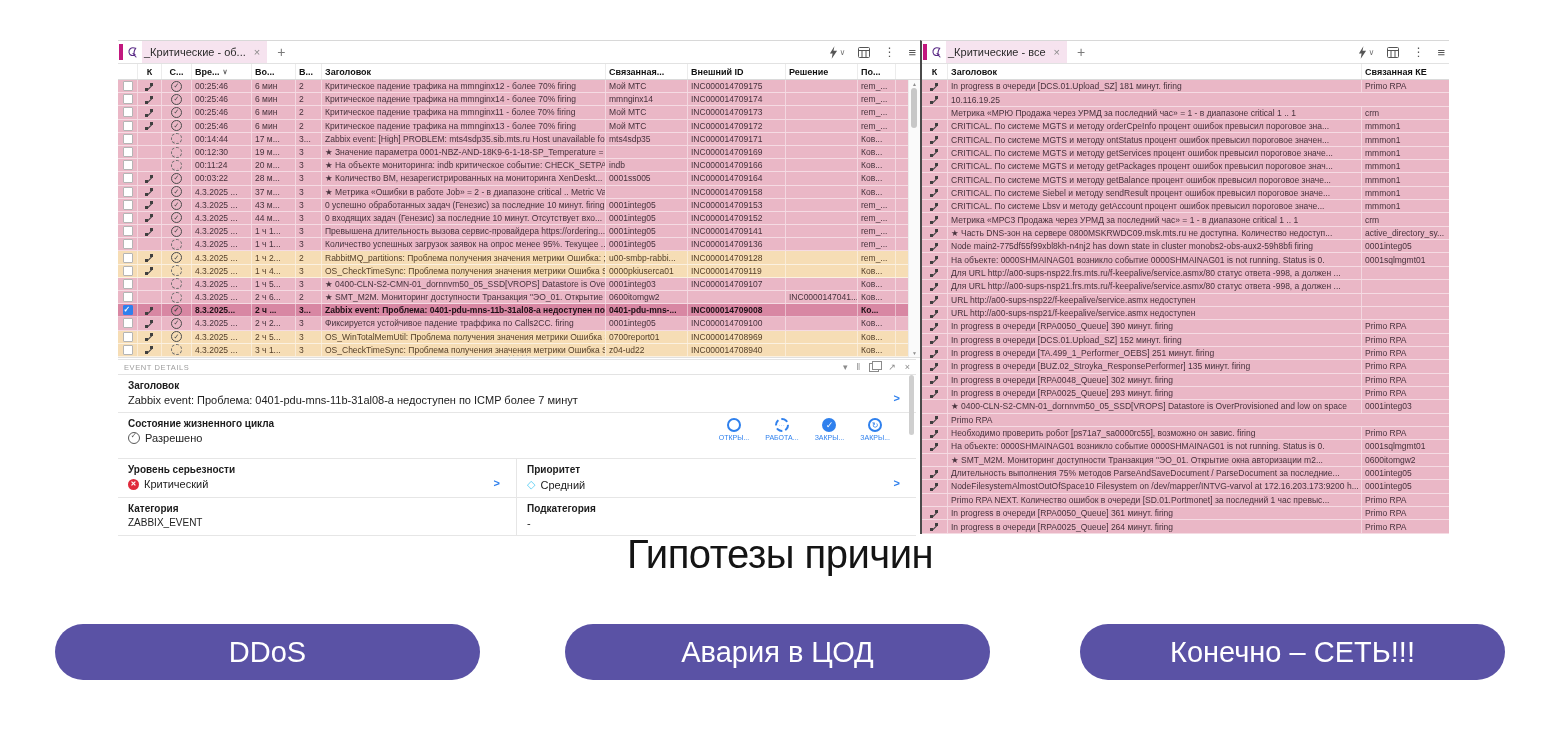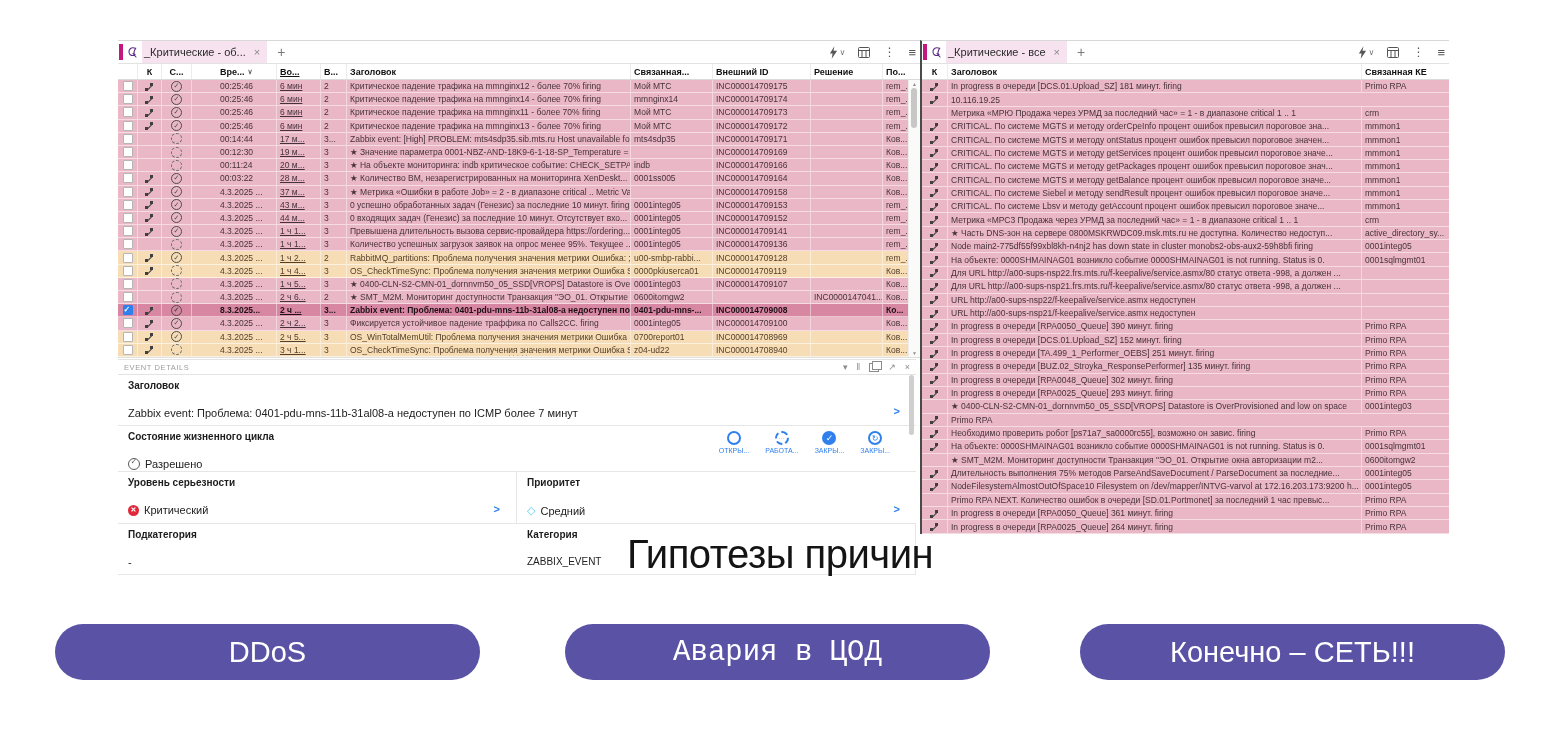--- a/index.html
+++ b/index.html
@@ -39,7 +39,7 @@
   .cb{width:20px;justify-content:center;}
   .ck{width:24px;justify-content:center;}
   .cs{width:30px;justify-content:center;}
-  .ct{width:60px;margin-left:25px;}
+  .ct{width:60px;}
   .ca{width:44px;text-decoration:underline;}
   .cv{width:26px;}
   .cttl{width:284px;}

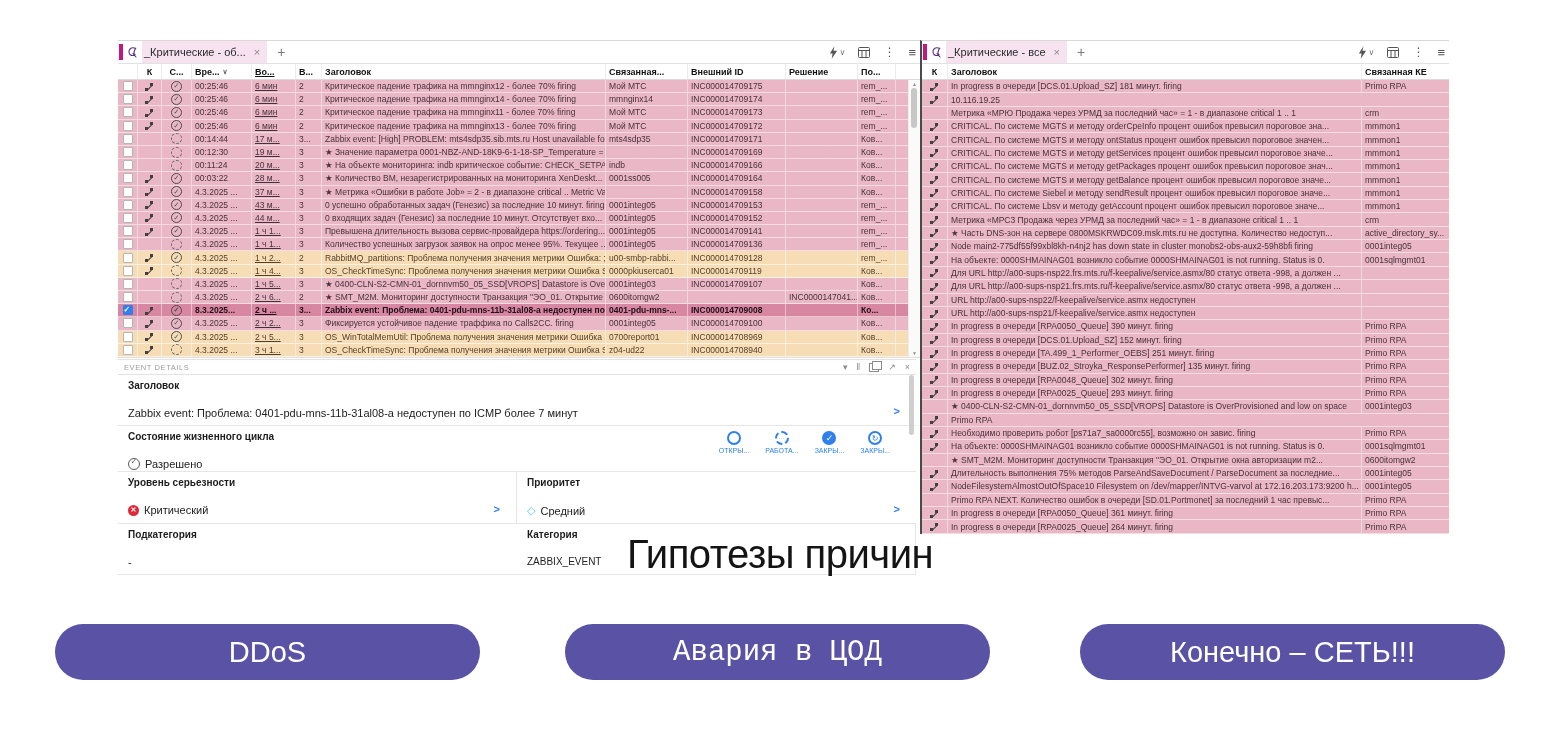--- a/index.html
+++ b/index.html
@@ -40,7 +40,7 @@
   .ck{width:24px;justify-content:center;}
   .cs{width:30px;justify-content:center;}
   .ct{width:60px;}
-  .ca{width:44px;text-decoration:underline;}
+  .ca{width:44px;}
   .cv{width:26px;}
   .cttl{width:284px;}
   .crel{width:82px;}

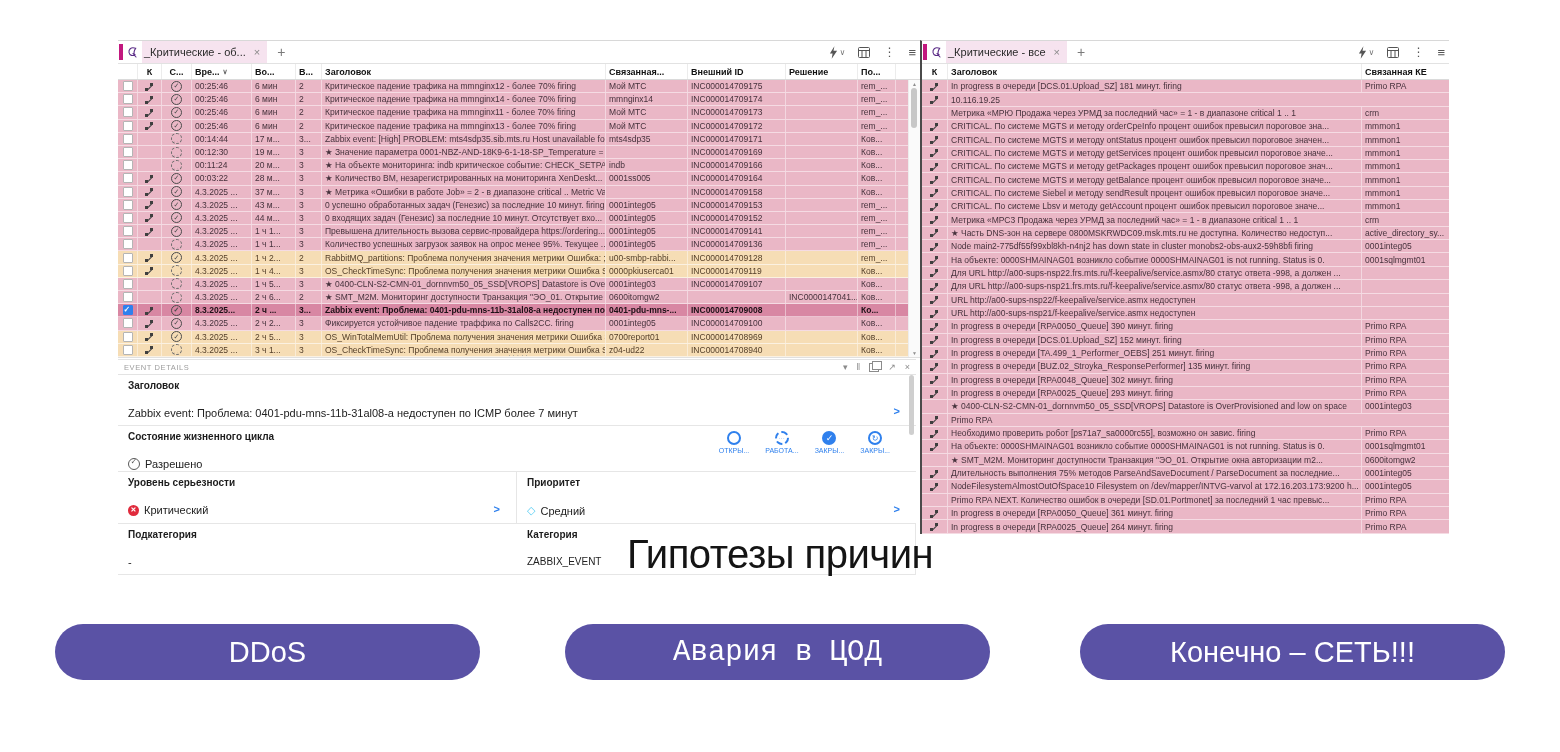--- a/index.html
+++ b/index.html
@@ -97,7 +97,7 @@
   .ico-win::before{content:"";position:absolute;left:2px;top:-3px;width:8px;height:7px;border:1px solid #8b8b8b;background:#fff;}
   .dblock{position:relative;padding:5px 10px 6px;border-bottom:1px solid #e6e6e6;}
   .dlabel{font-size:10px;font-weight:700;color:#1c1c1c;}
-  .dvalue{font-size:11px;color:#222;margin-top:16px;display:flex;align-items:center;gap:5px;}
+  .dvalue{font-size:11px;color:#222;margin-top:3px;display:flex;align-items:center;gap:5px;}
   .chev{position:absolute;right:16px;bottom:8px;color:#2f80ed;font-weight:700;font-size:11px;cursor:pointer;}
   .lifecycle{position:absolute;right:26px;top:5px;display:flex;gap:16px;}
   .lc{display:flex;flex-direction:column;align-items:center;cursor:pointer;}

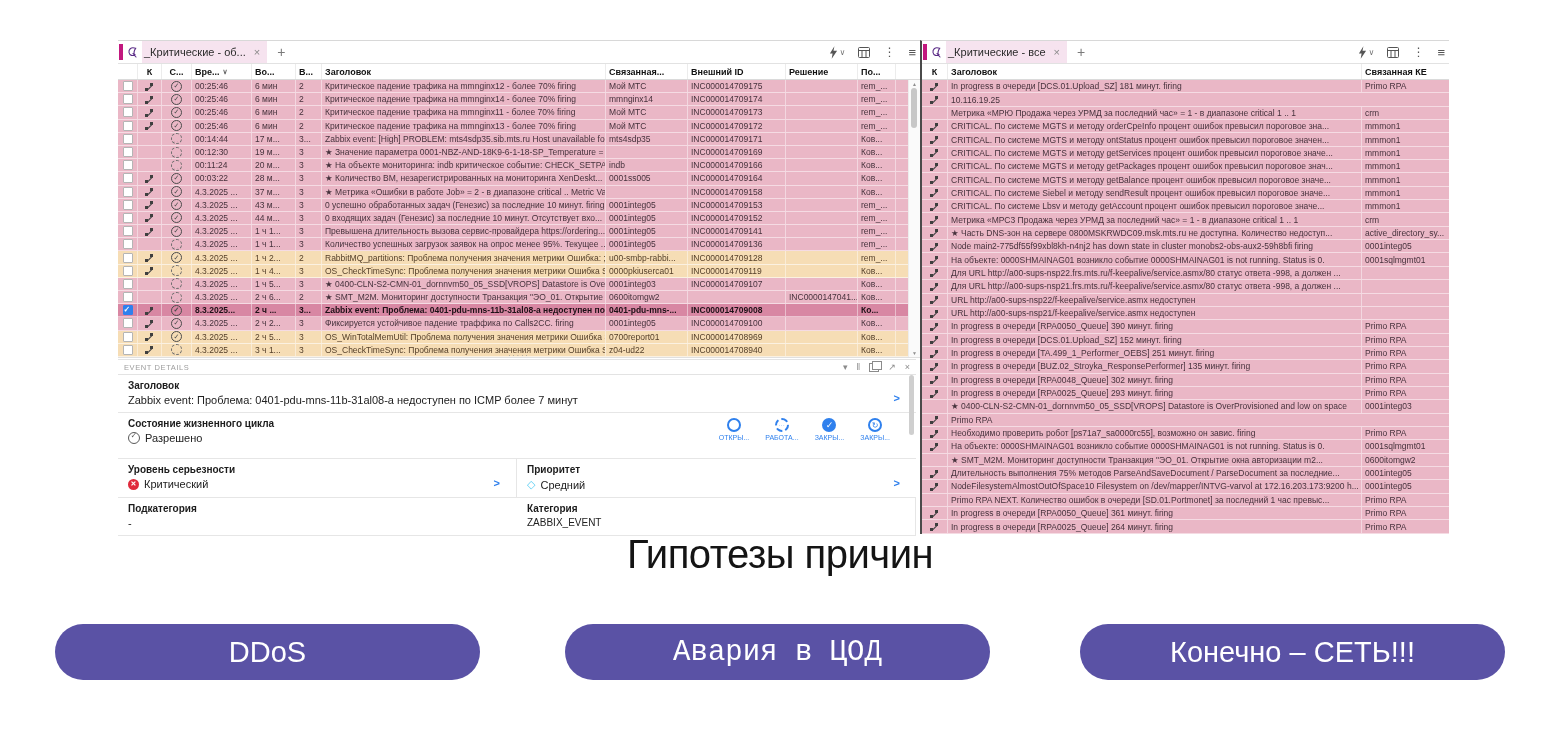--- a/index.html
+++ b/index.html
@@ -707,13 +707,13 @@
     </div>
 
     <div class="dgrid" style="border-bottom:1px solid #e6e6e6;">
+      <div class="dcell first">
+        <div class="dlabel">Категория</div>
+        <div class="dvalue" style="font-size:10px;">ZABBIX_EVENT</div>
+      </div>
       <div class="dcell">
         <div class="dlabel">Подкатегория</div>
         <div class="dvalue">-</div>
-      </div>
-      <div class="dcell first">
-        <div class="dlabel">Категория</div>
-        <div class="dvalue" style="font-size:10px;">ZABBIX_EVENT</div>
       </div>
     </div>
     <div class="dscroll"></div>

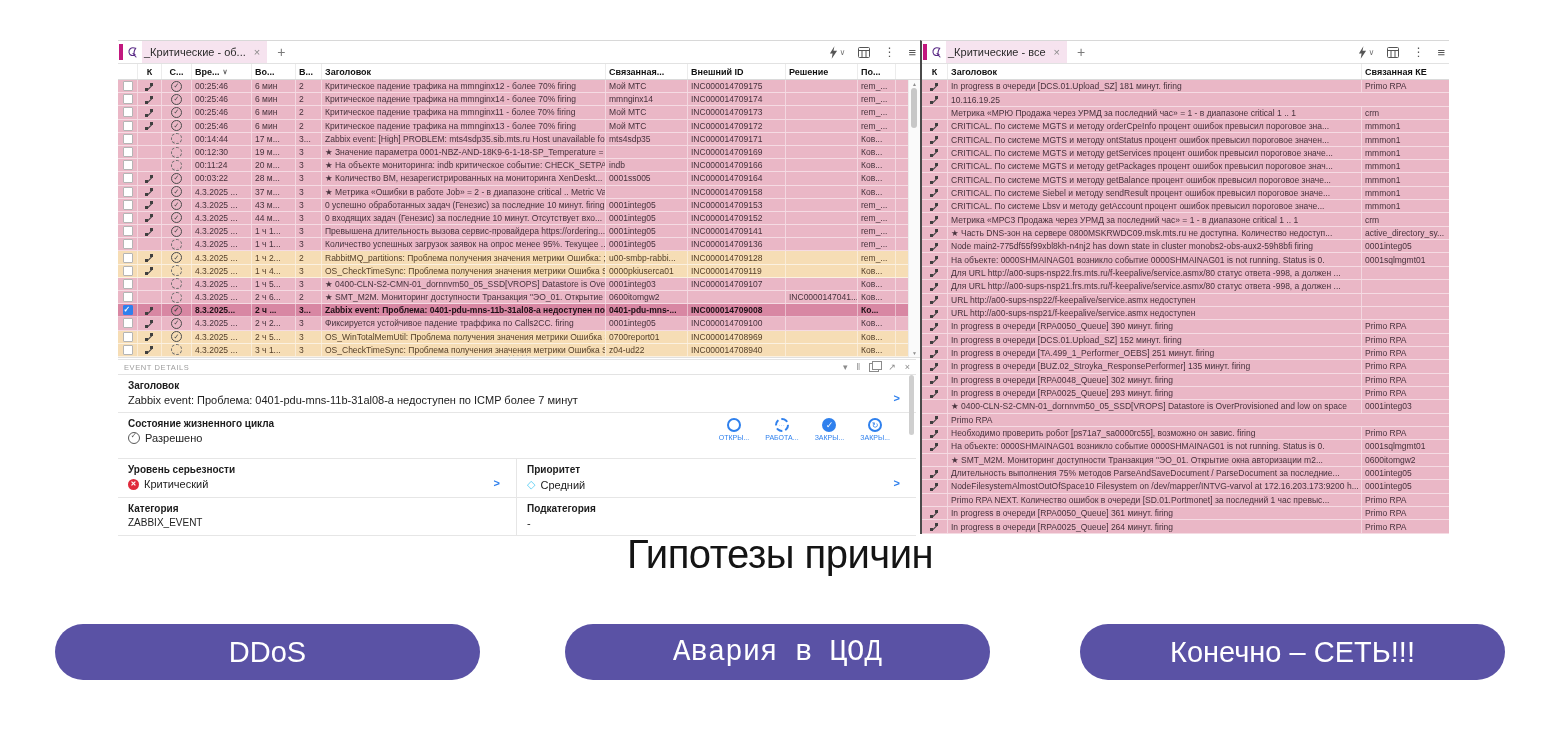--- a/index.html
+++ b/index.html
@@ -991,7 +991,7 @@
 
   <h1 class="slide-title">Гипотезы причин</h1>
   <div class="pill" style="left:55px;">DDoS</div>
-  <div class="pill" style="left:565px;font-family:Liberation Mono, monospace;">Авария в ЦОД</div>
+  <div class="pill" style="left:565px;">Авария в ЦОД</div>
   <div class="pill" style="left:1080px;">Конечно – СЕТЬ!!!</div>
 
 </div>

